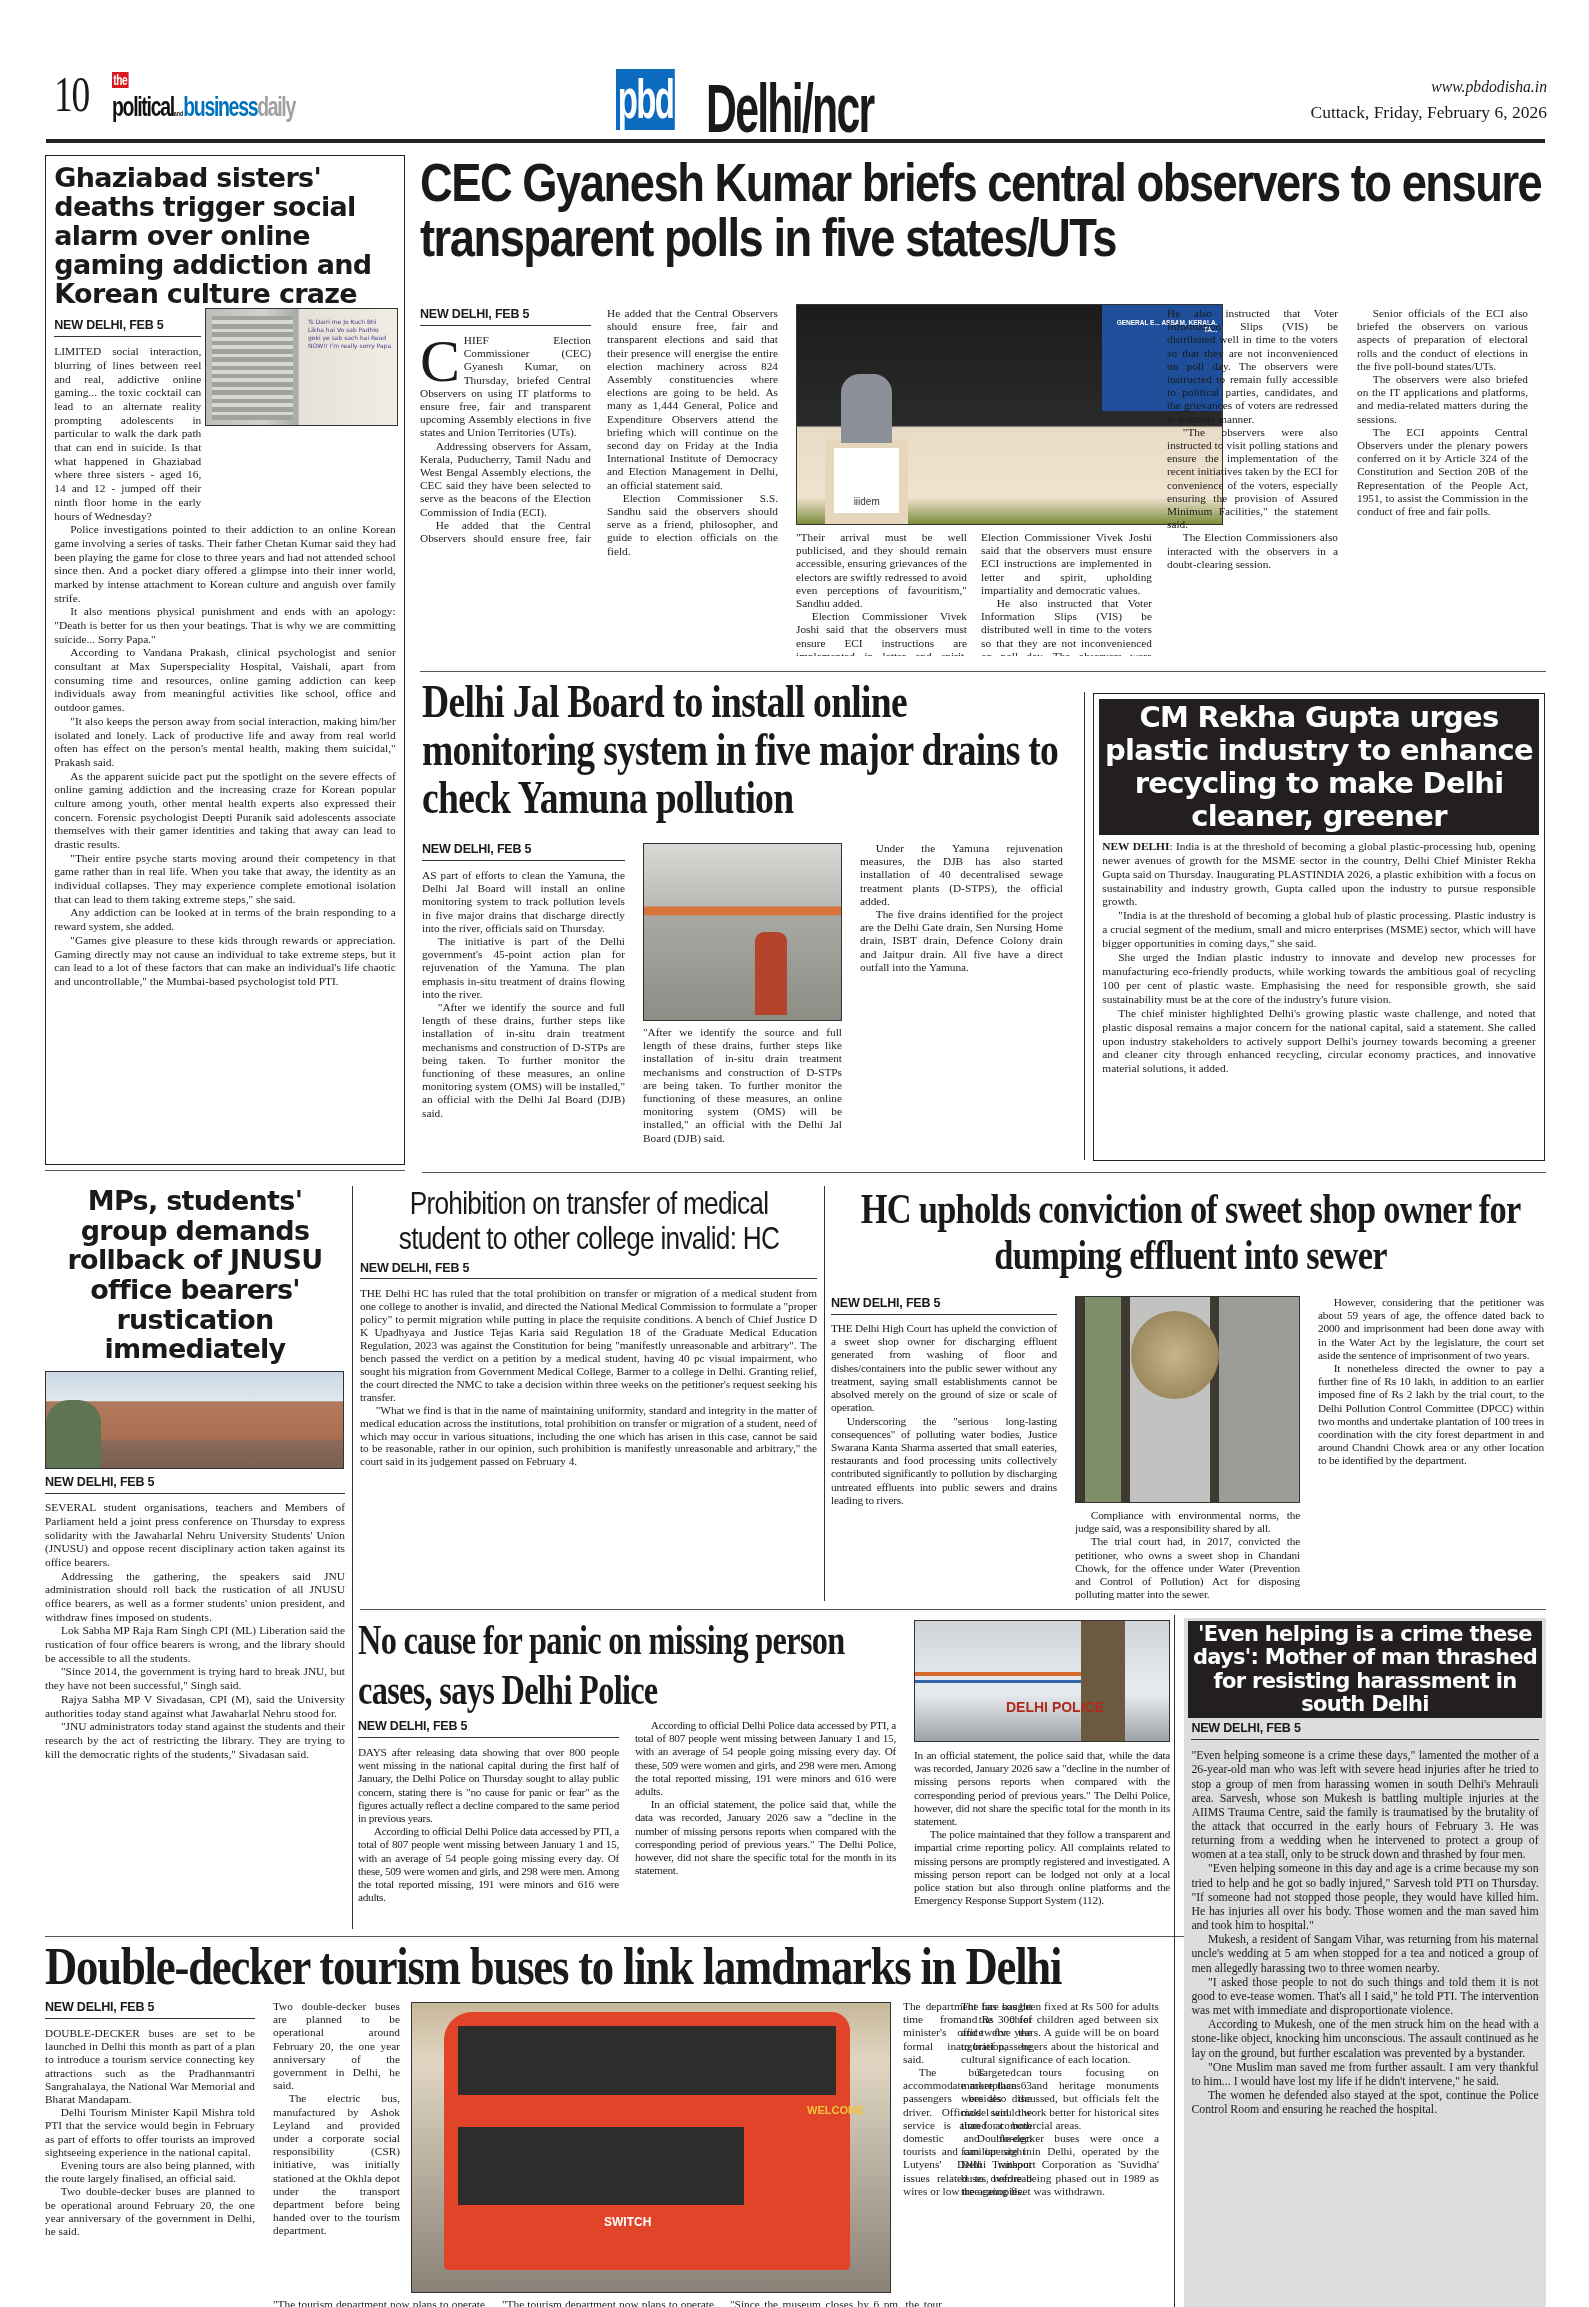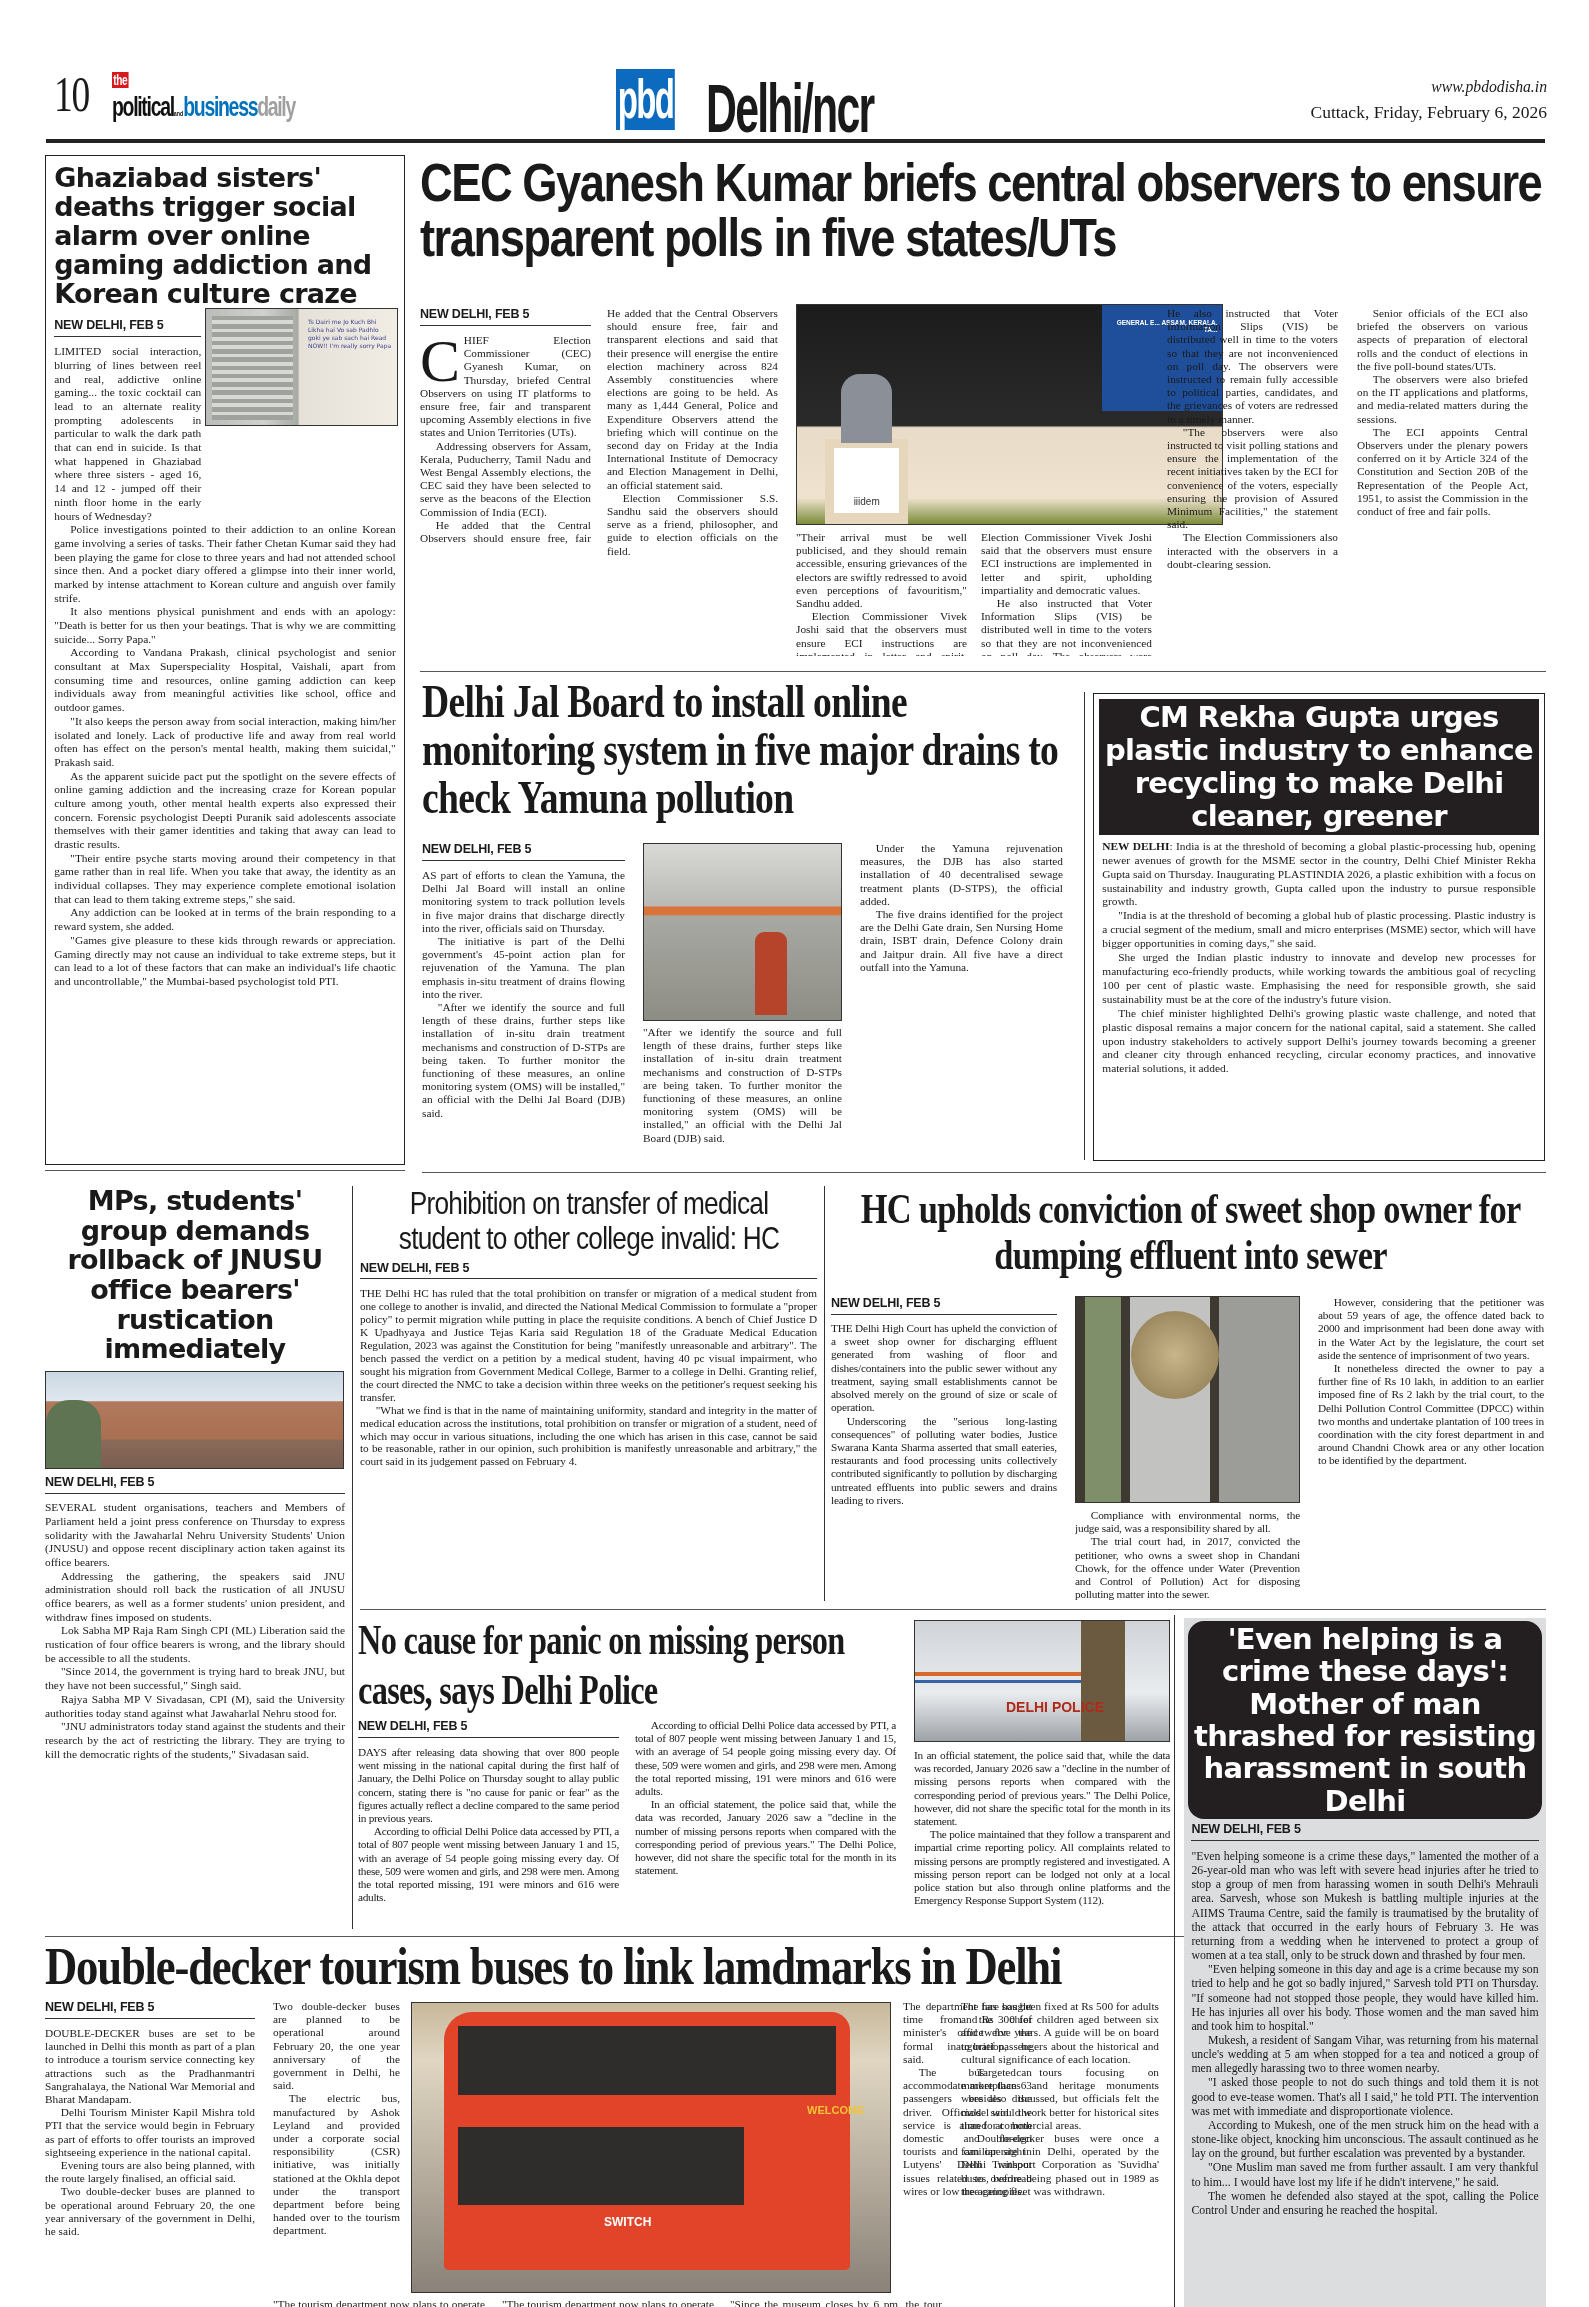--- a/index.html
+++ b/index.html
@@ -230,7 +230,7 @@
 
 <div class="vrule" style="left:1174px; top:1615px; height:824px;"></div>
 <article class="abs" style="left:1184px; top:1618px; width:362px; height:821px; background:#dcdddf; padding:2.8px 3.7px;">
-  <h2 class="black-hl" style="font-size:29px; padding:1.8px 3.7px; letter-spacing:-0.7px; line-height:1.12;border-radius:16px;">'Even helping is a crime these days': Mother of man thrashed for resisting harassment in south Delhi</h2>
+  <h2 class="black-hl" style="font-size:21px; padding:1.8px 3.7px; letter-spacing:-0.7px; line-height:1.12;">'Even helping is a crime these days': Mother of man thrashed for resisting harassment in south Delhi</h2>
   <div class="dateline" style="margin:2.8px 3.7px 8.3px 3.7px;">NEW DELHI, FEB 5</div>
   <div class="body" style="font-size:11.8px; line-height:1.2; padding:0 3.7px;">
     <p class="first">"Even helping someone is a crime these days," lamented the mother of a 26-year-old man who was left with severe head injuries after he tried to stop a group of men from harassing women in south Delhi's Mehrauli area. Sarvesh, whose son Mukesh is battling multiple injuries at the AIIMS Trauma Centre, said the family is traumatised by the brutality of the attack that occurred in the early hours of February 3. He was returning from a wedding when he intervened to protect a group of women at a tea stall, only to be struck down and thrashed by four men.</p>

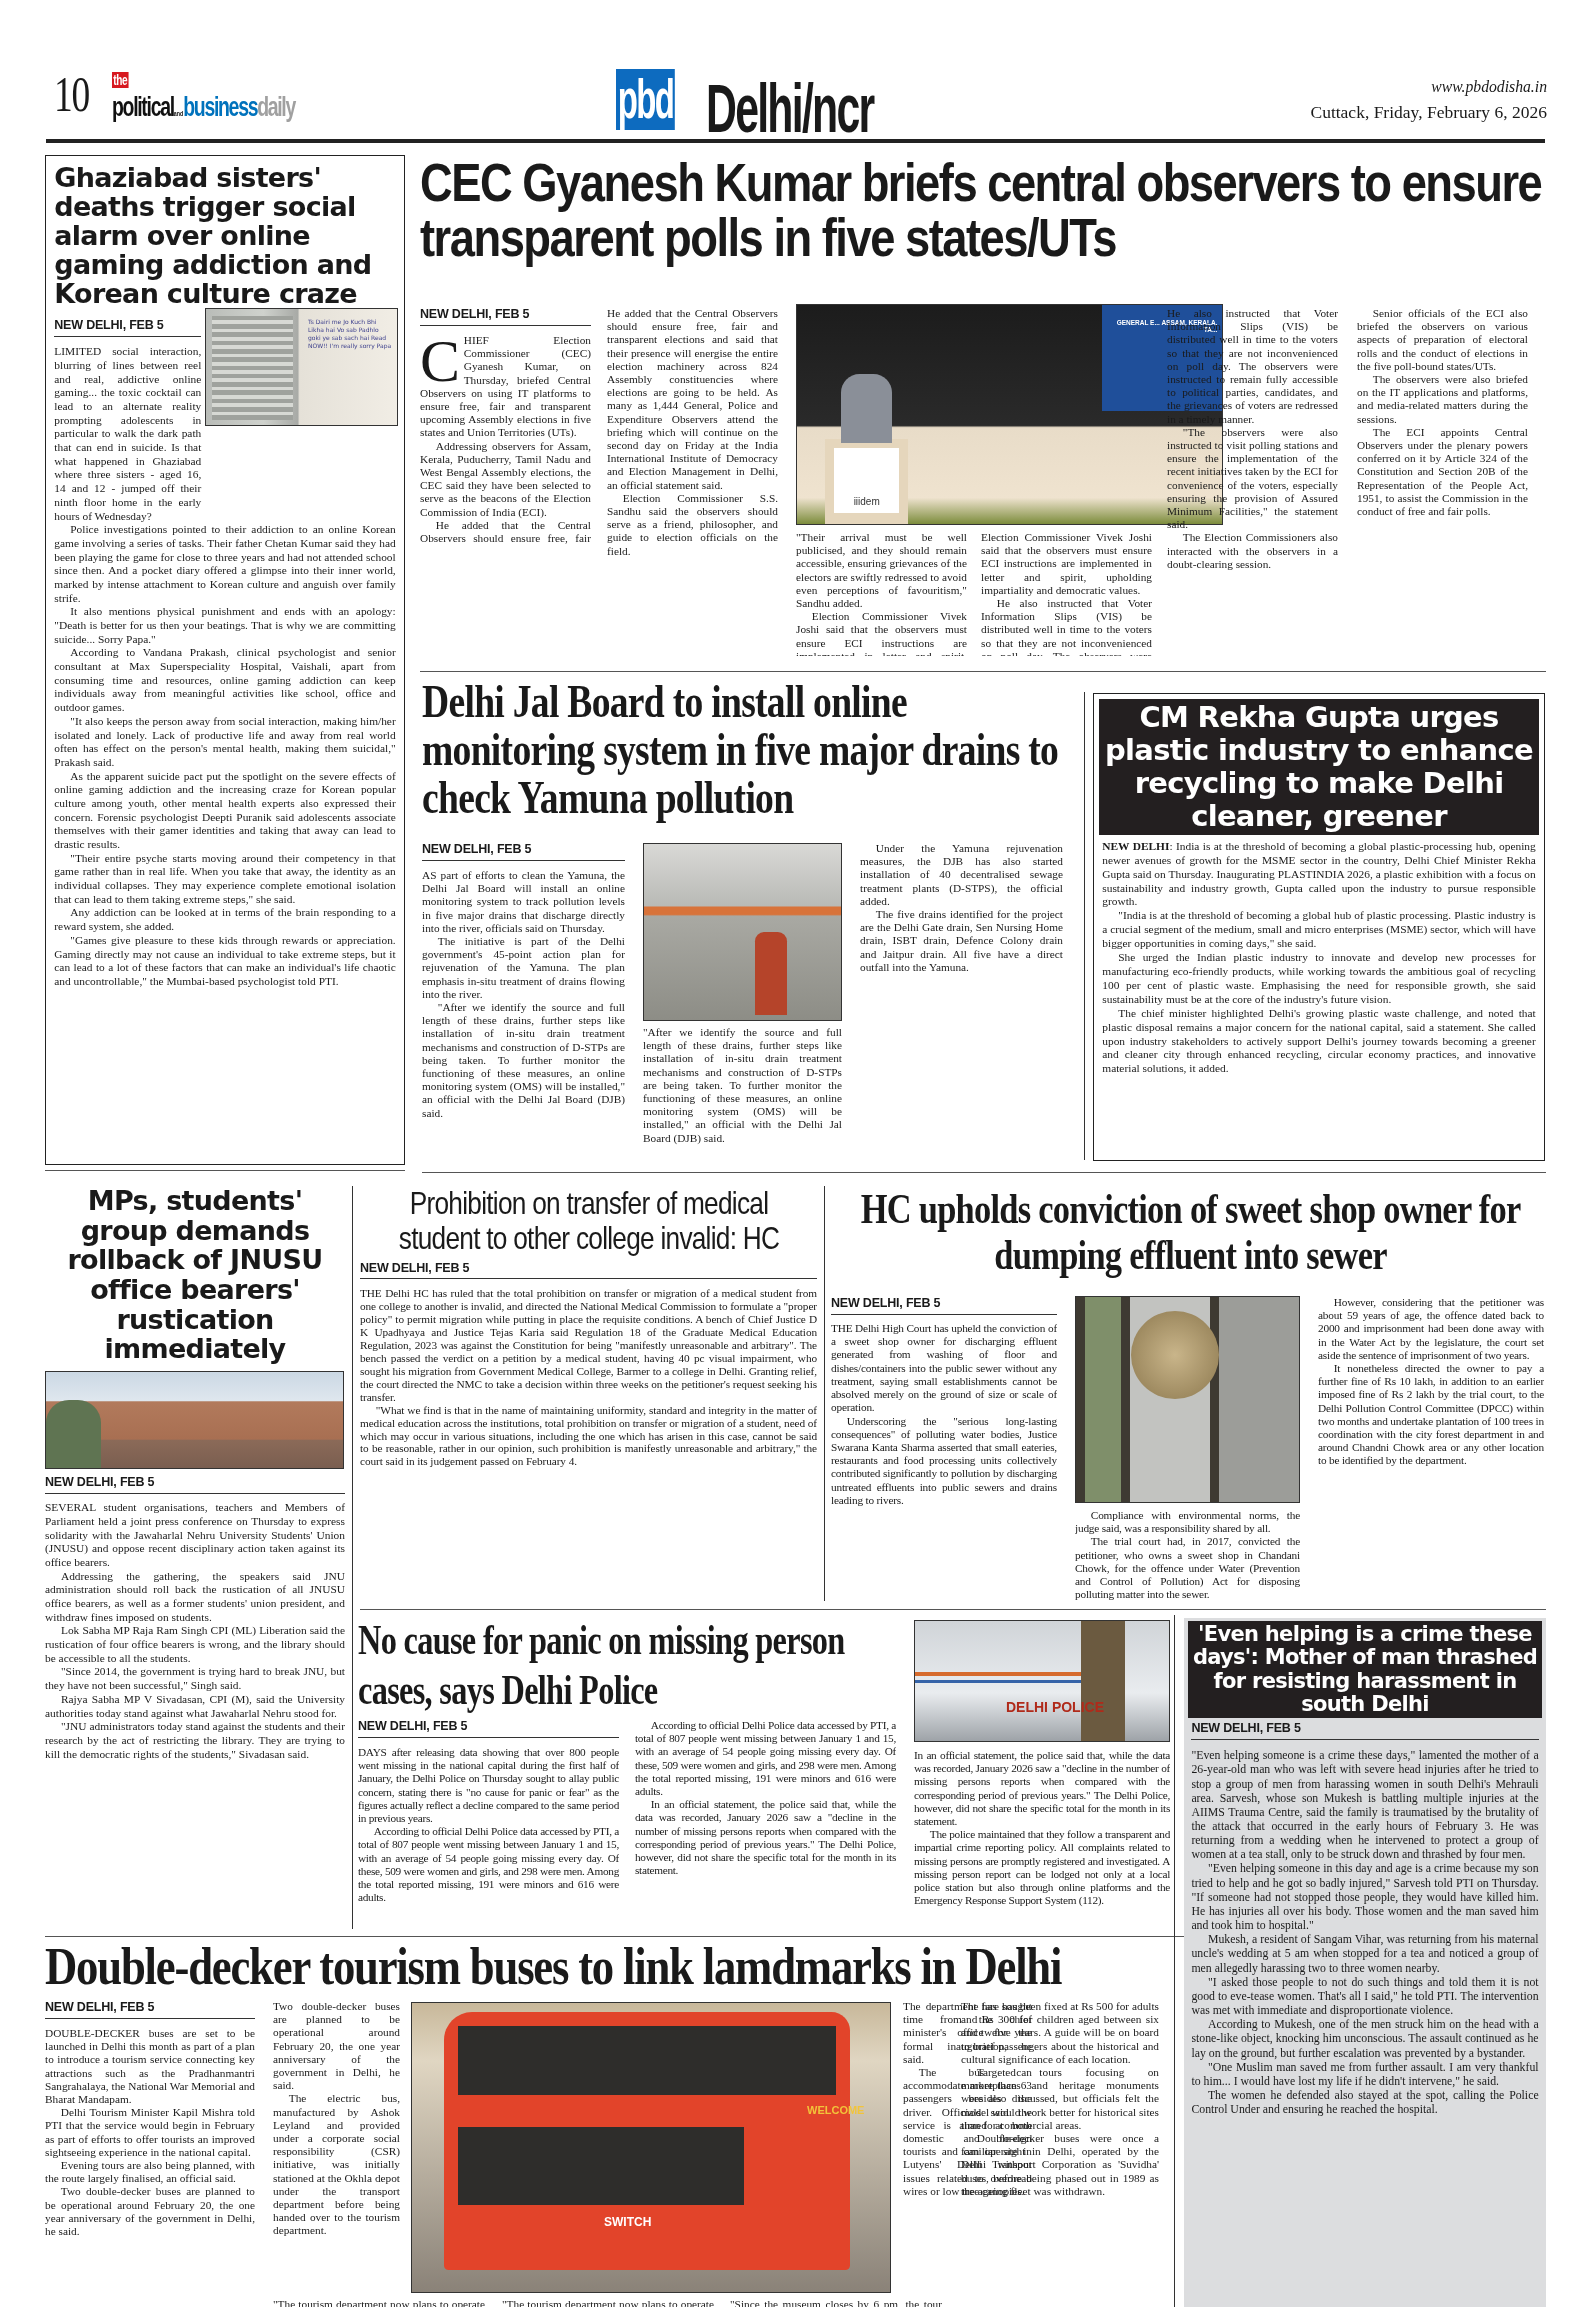--- a/index.html
+++ b/index.html
@@ -239,7 +239,7 @@
     <p>"I asked those people to not do such things and told them it is not good to eve-tease women. That's all I said," he told PTI. The intervention was met with immediate and disproportionate violence.</p>
     <p>According to Mukesh, one of the men struck him on the head with a stone-like object, knocking him unconscious. The assault continued as he lay on the ground, but further escalation was prevented by a bystander.</p>
     <p>"One Muslim man saved me from further assault. I am very thankful to him... I would have lost my life if he didn't intervene," he said.</p>
-    <p>The women he defended also stayed at the spot, calling the Police Control Under and ensuring he reached the hospital.</p>
+    <p>The women he defended also stayed at the spot, continue the Police Control Room and ensuring he reached the hospital.</p>
   </div>
 </article>
 

